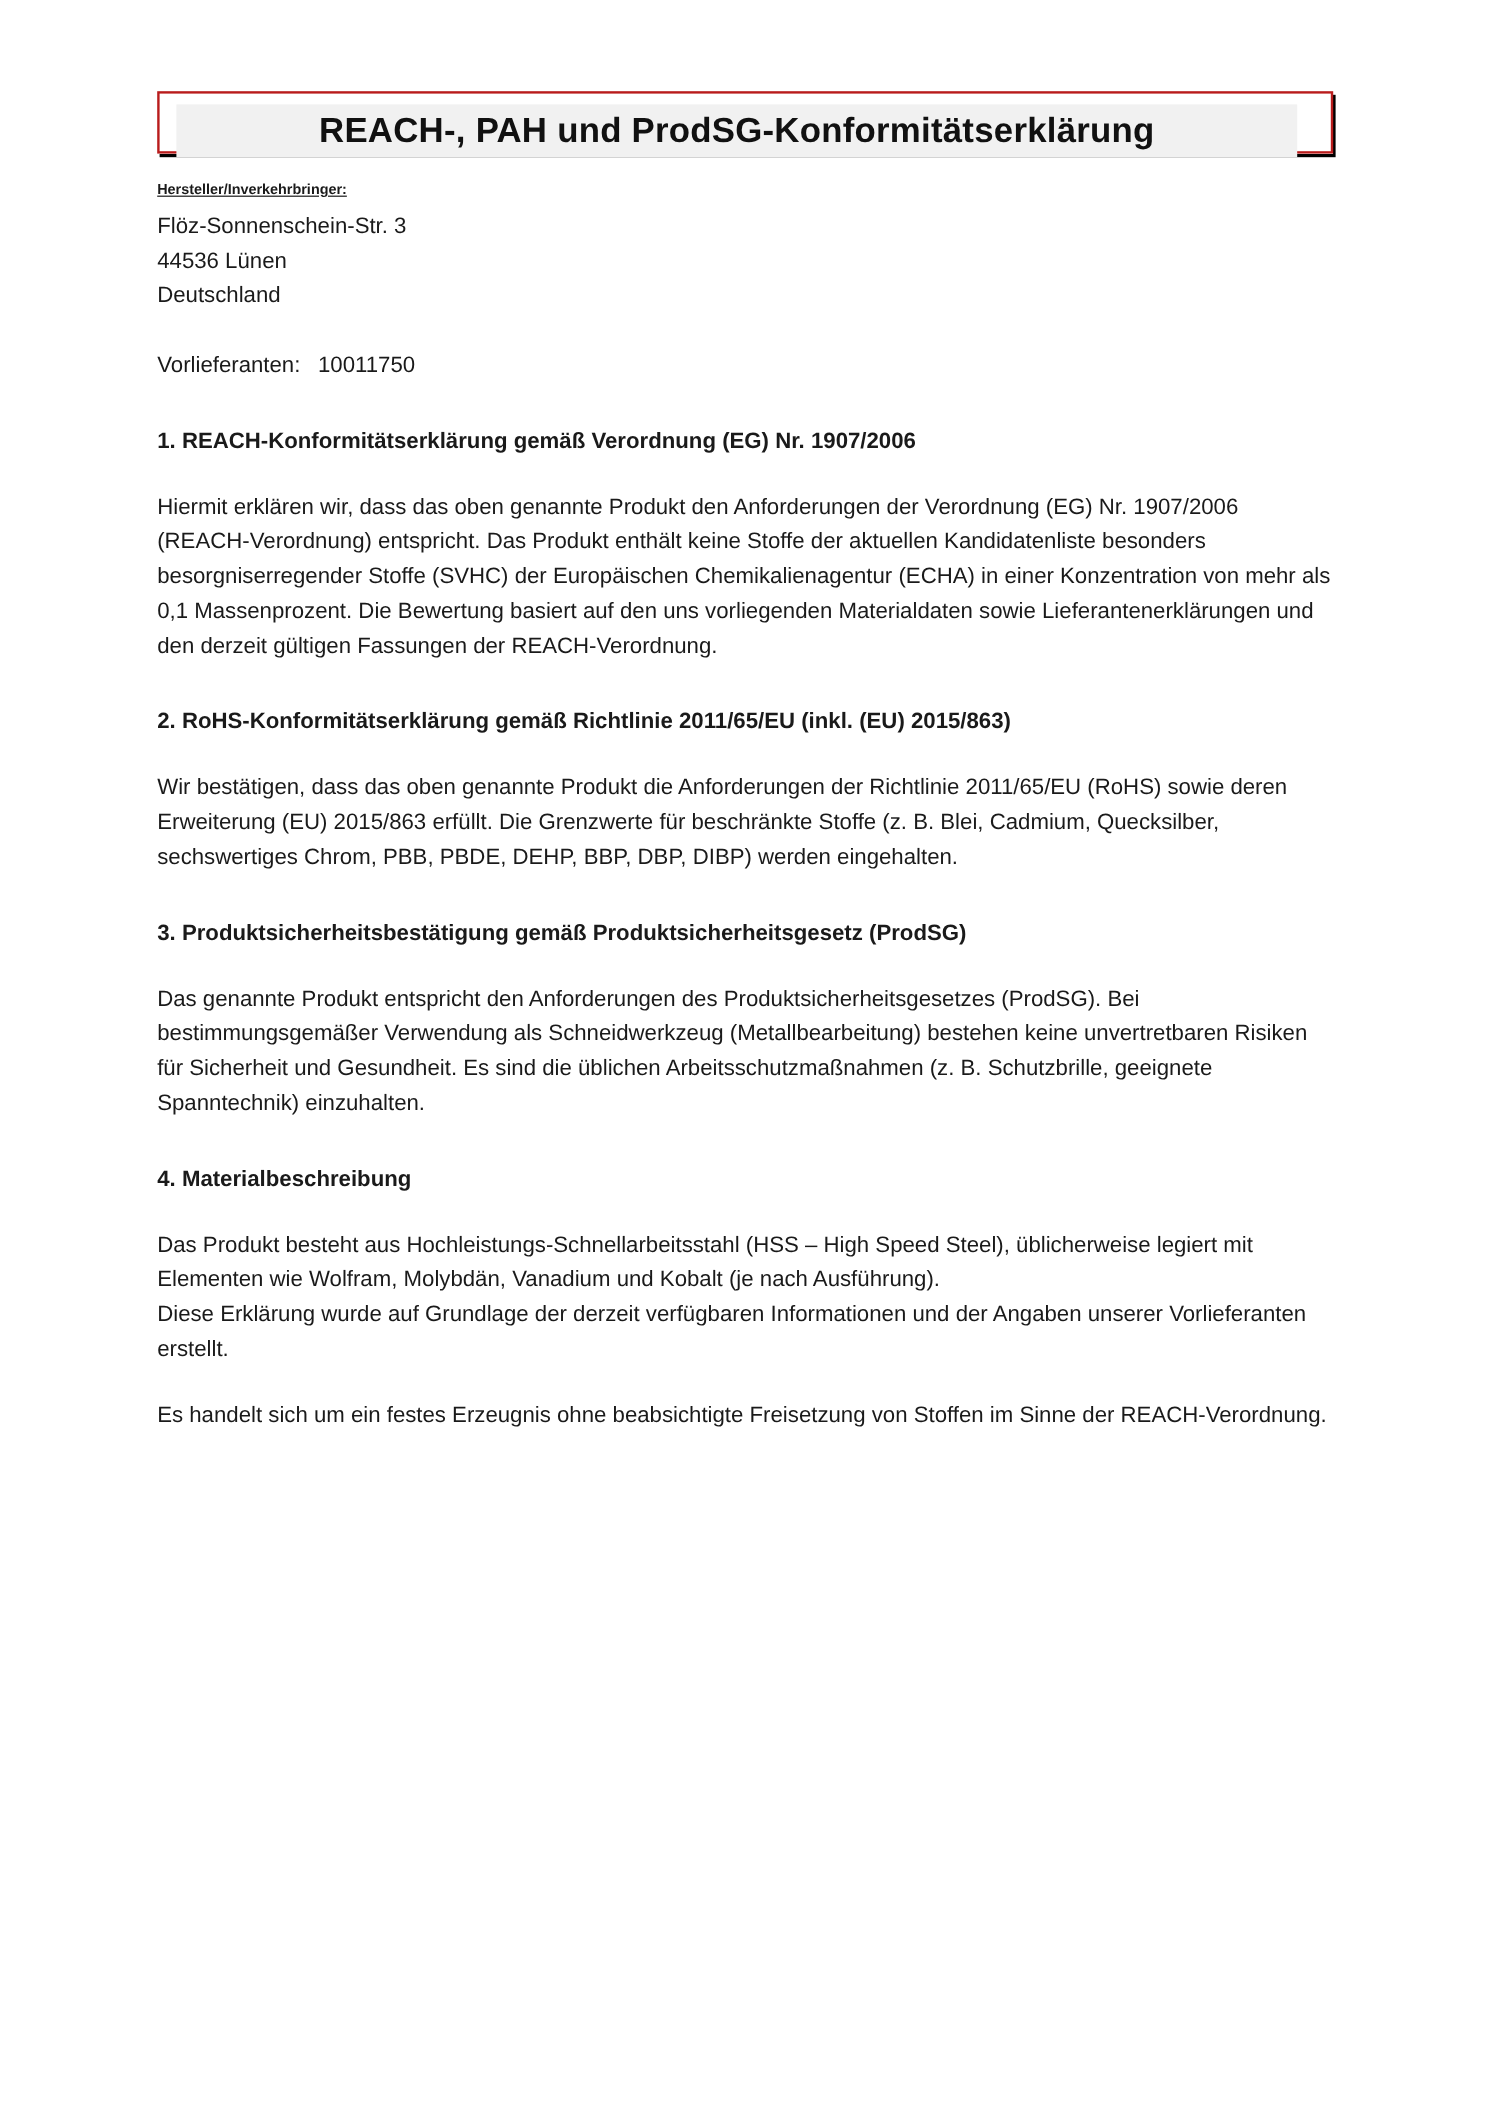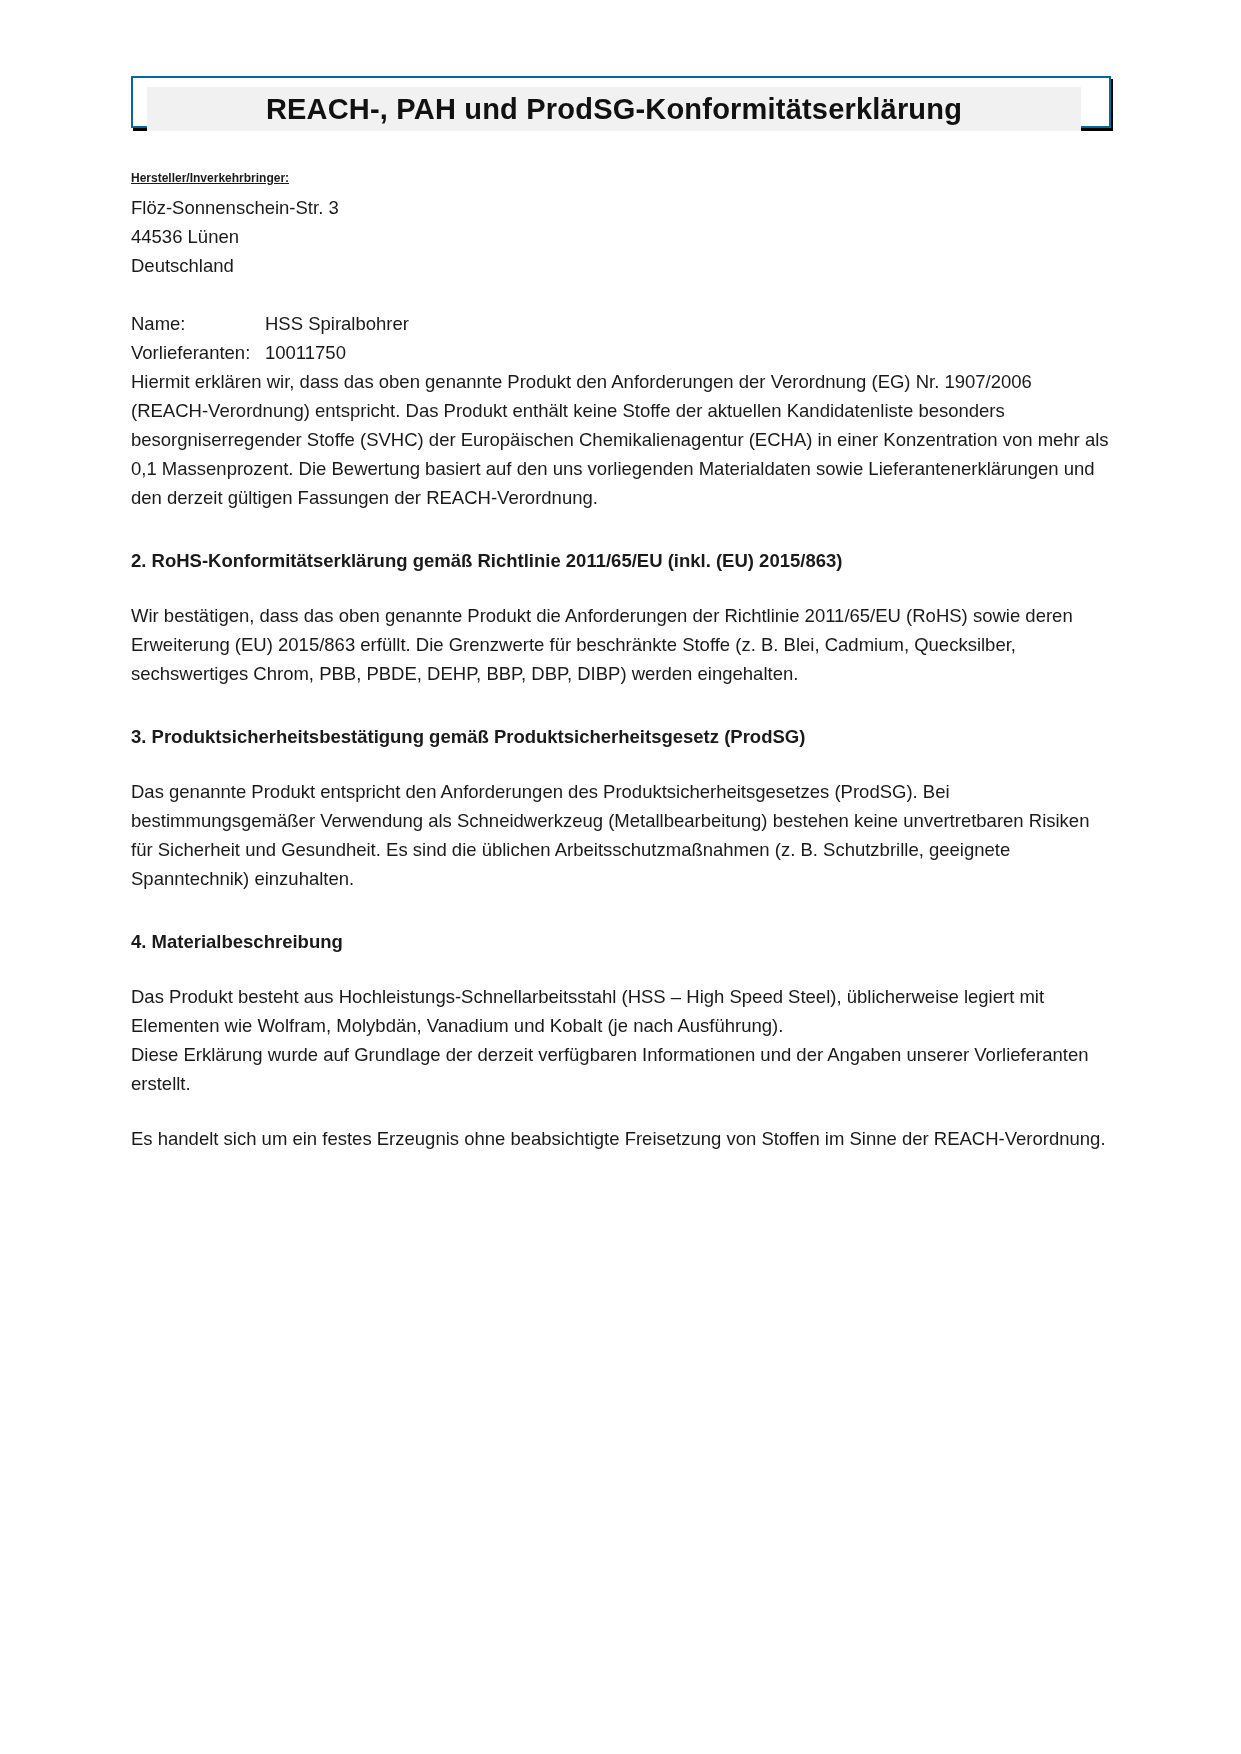--- a/index.html
+++ b/index.html
@@ -31,9 +31,9 @@
     position: relative;
     width: 100%;
     height: 52px;
-    border: 2px solid #0369a1;
+    border: 2px solid #b91c1c;
     box-shadow: 2px 3px 0 #000000;
-    margin-bottom: 36px;
+    margin-bottom: 16px;
     text-align: right;
   }
 

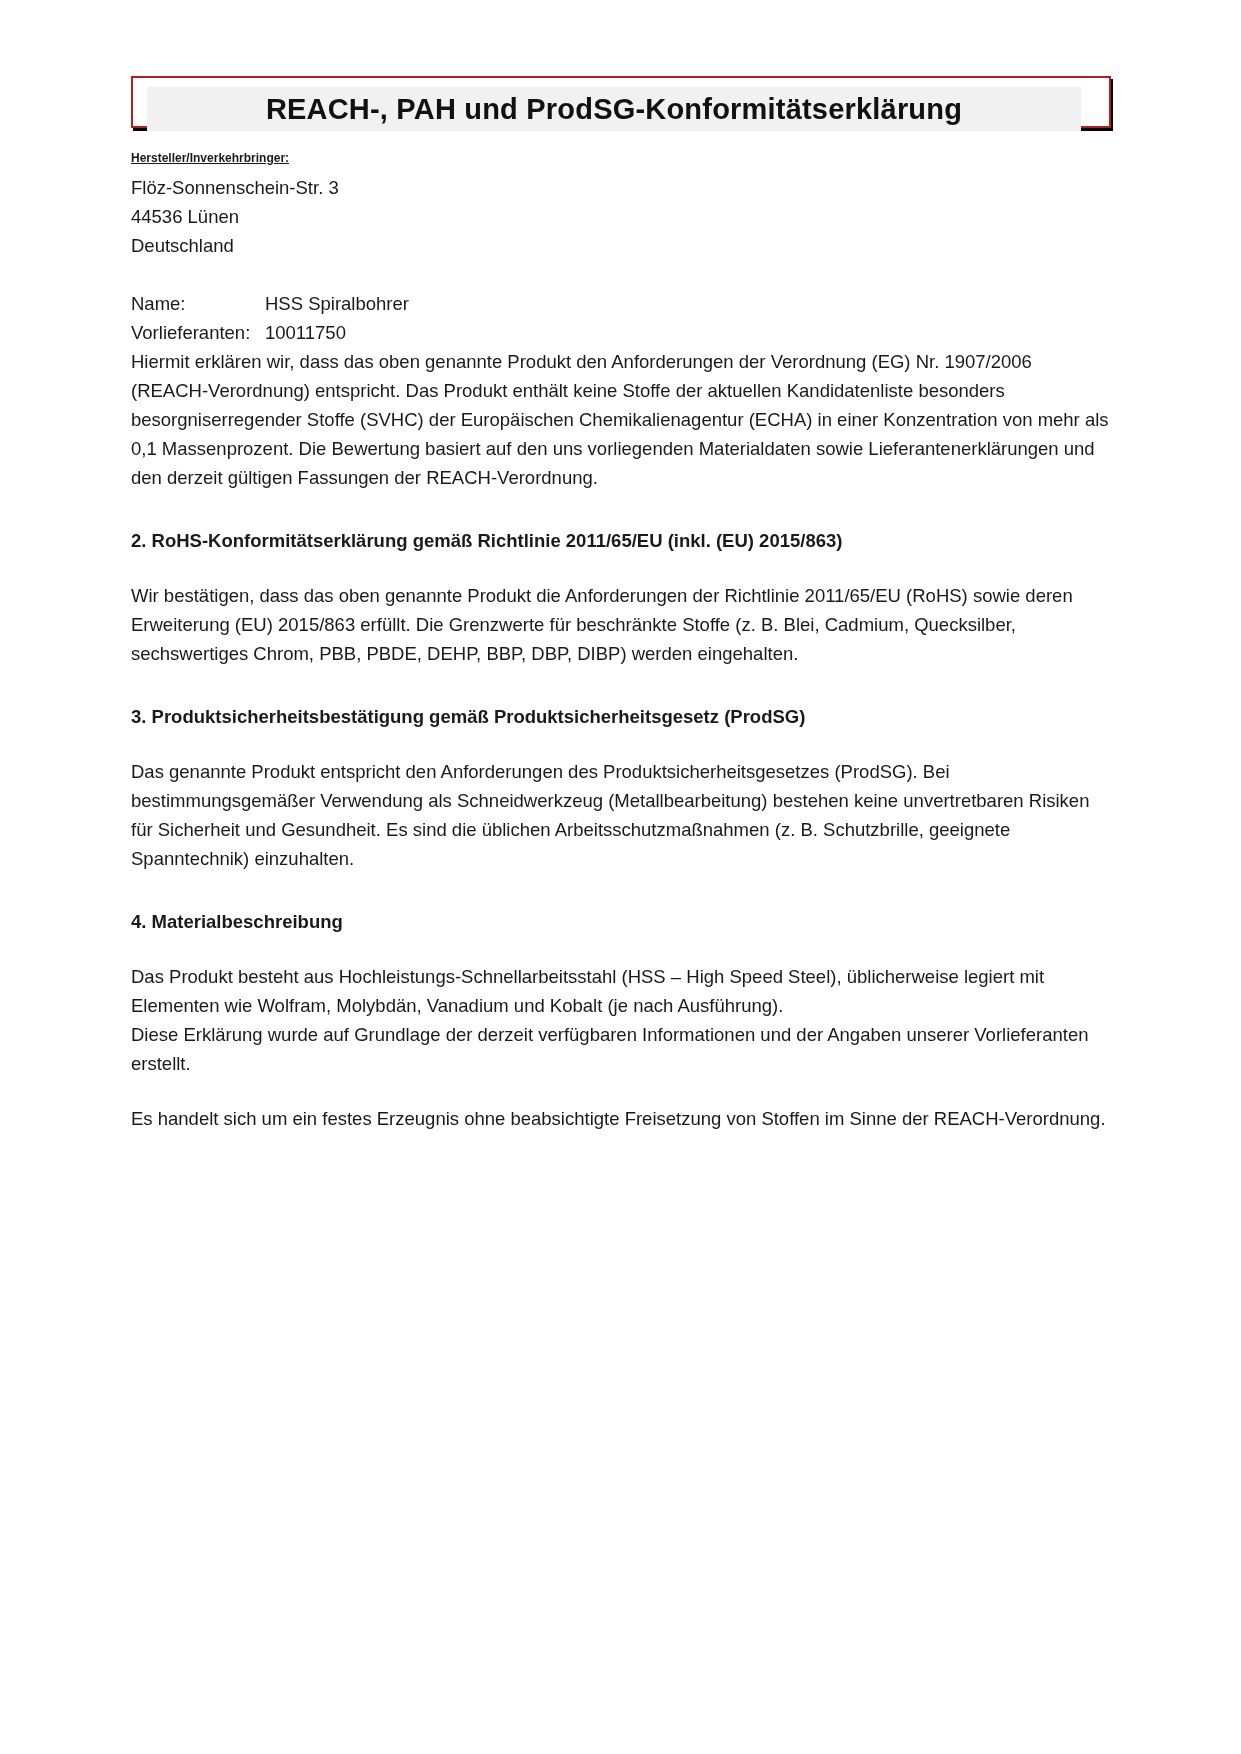--- a/index.html
+++ b/index.html
@@ -147,10 +147,6 @@
 
     <div class="product-block">
       <div class="product-row">
-        <span class="product-label">Name:</span>
-        <span>HSS Spiralbohrer</span>
-      </div>
-      <div class="product-row">
         <span class="product-label">Vorlieferanten:</span>
         <span>10011750</span>
       </div>

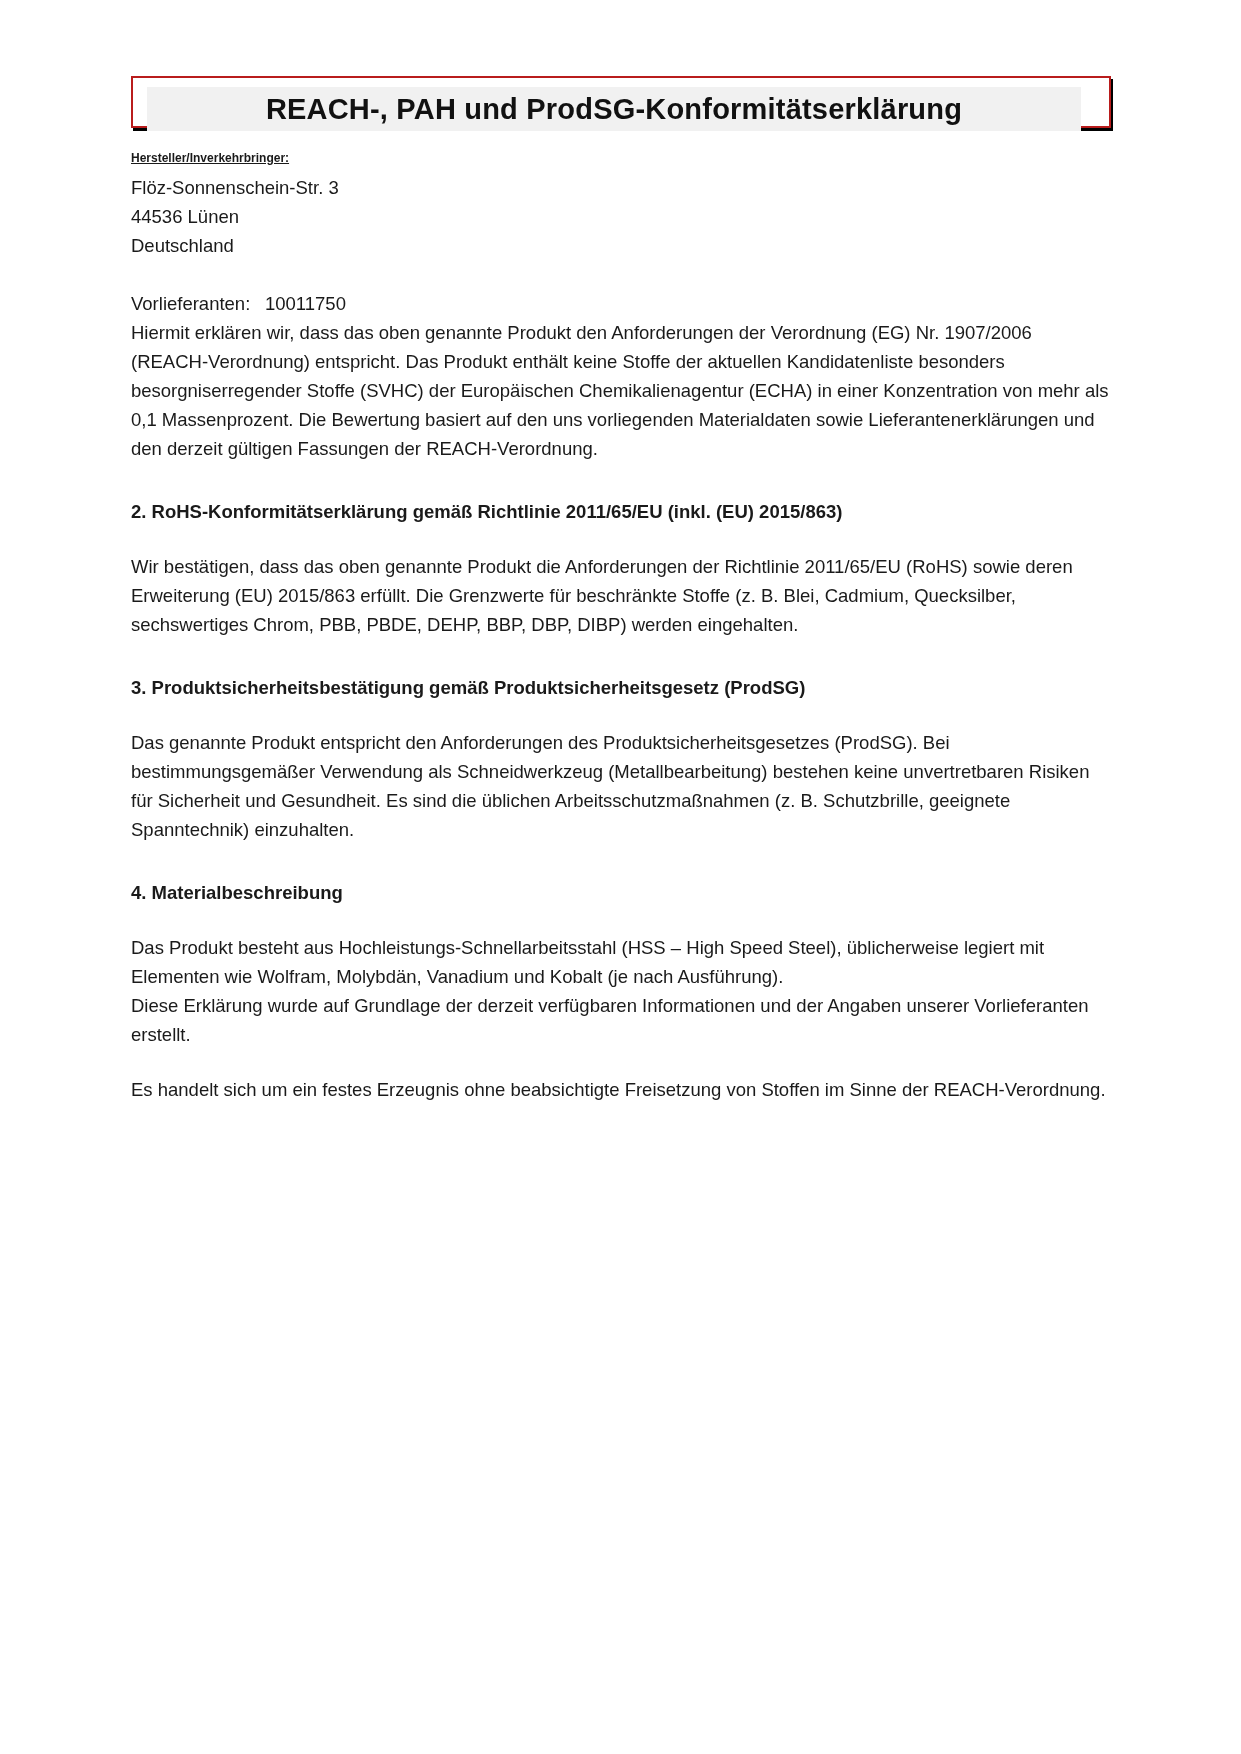--- a/index.html
+++ b/index.html
@@ -153,6 +153,7 @@
     </div>
 
     <div>
+      <div class="section-heading">1. REACH-Konformitätserklärung gemäß Verordnung (EG) Nr. 1907/2006</div>
       <p class="para">Hiermit erklären wir, dass das oben genannte Produkt den Anforderungen der Verordnung (EG) Nr. 1907/2006 (REACH-Verordnung) entspricht. Das Produkt enthält keine Stoffe der aktuellen Kandidatenliste besonders besorgniserregender Stoffe (SVHC) der Europäischen Chemikalienagentur (ECHA) in einer Konzentration von mehr als 0,1 Massenprozent. Die Bewertung basiert auf den uns vorliegenden Materialdaten sowie Lieferantenerklärungen und den derzeit gültigen Fassungen der REACH-Verordnung.</p>
     </div>
 

